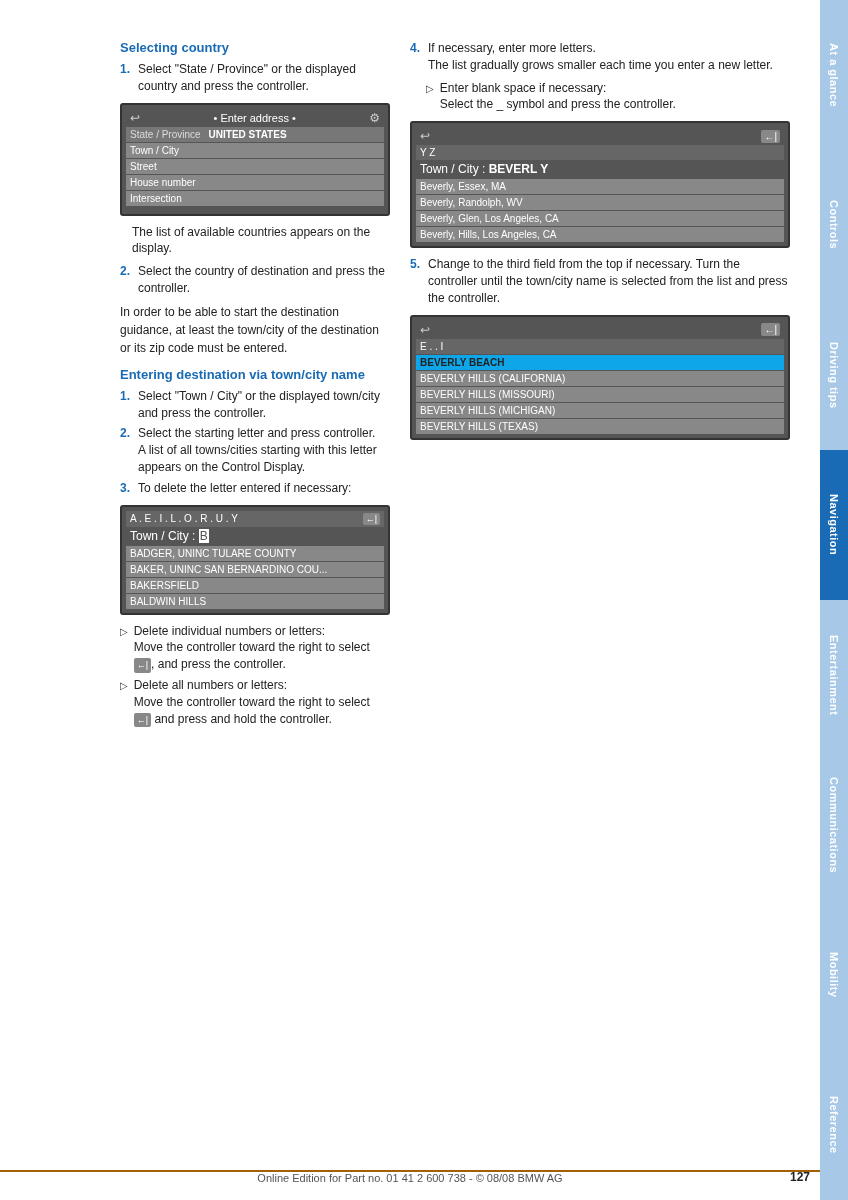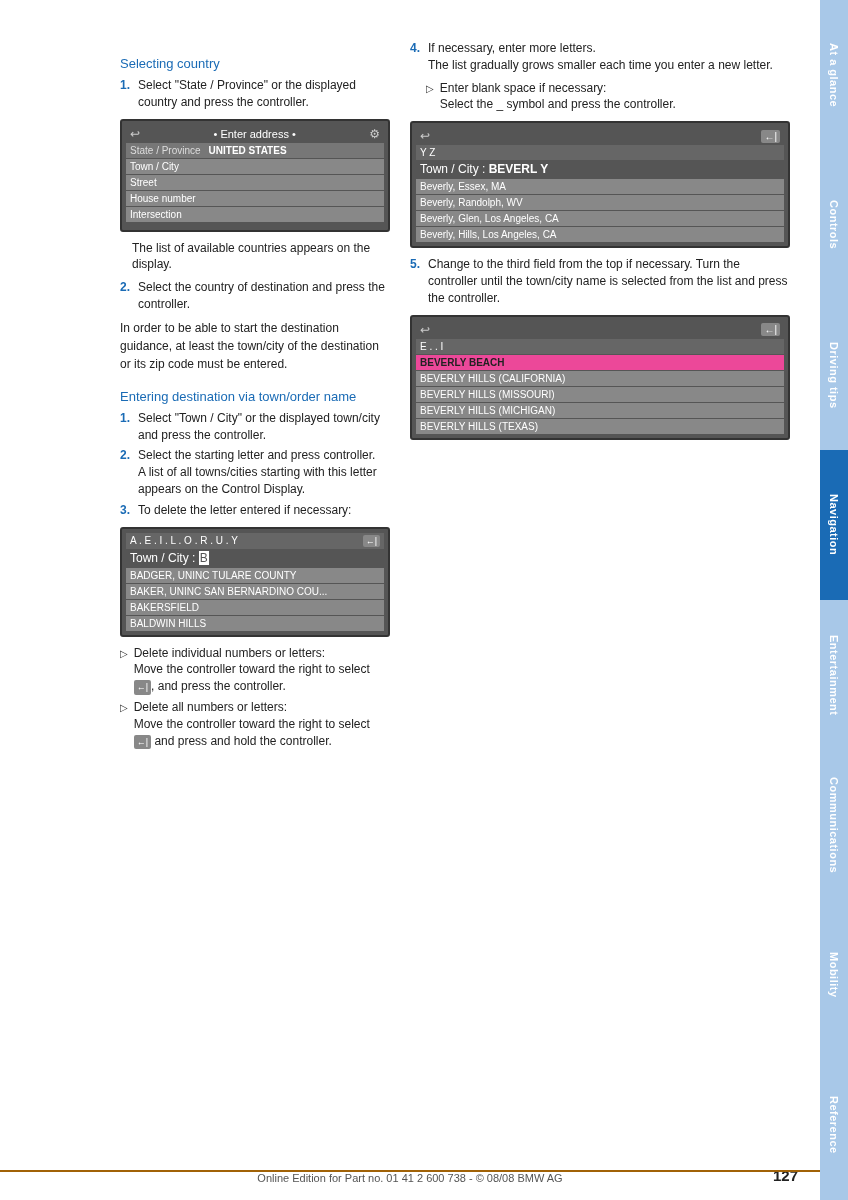--- a/index.html
+++ b/index.html
@@ -72,9 +72,8 @@
     .section-title {
       color: #1a6bb5;
       font-size: 13px;
-      font-weight: normal;
+      font-weight: bold;
       margin-bottom: 6px;
-      margin-top: 16px;
     }
 
     

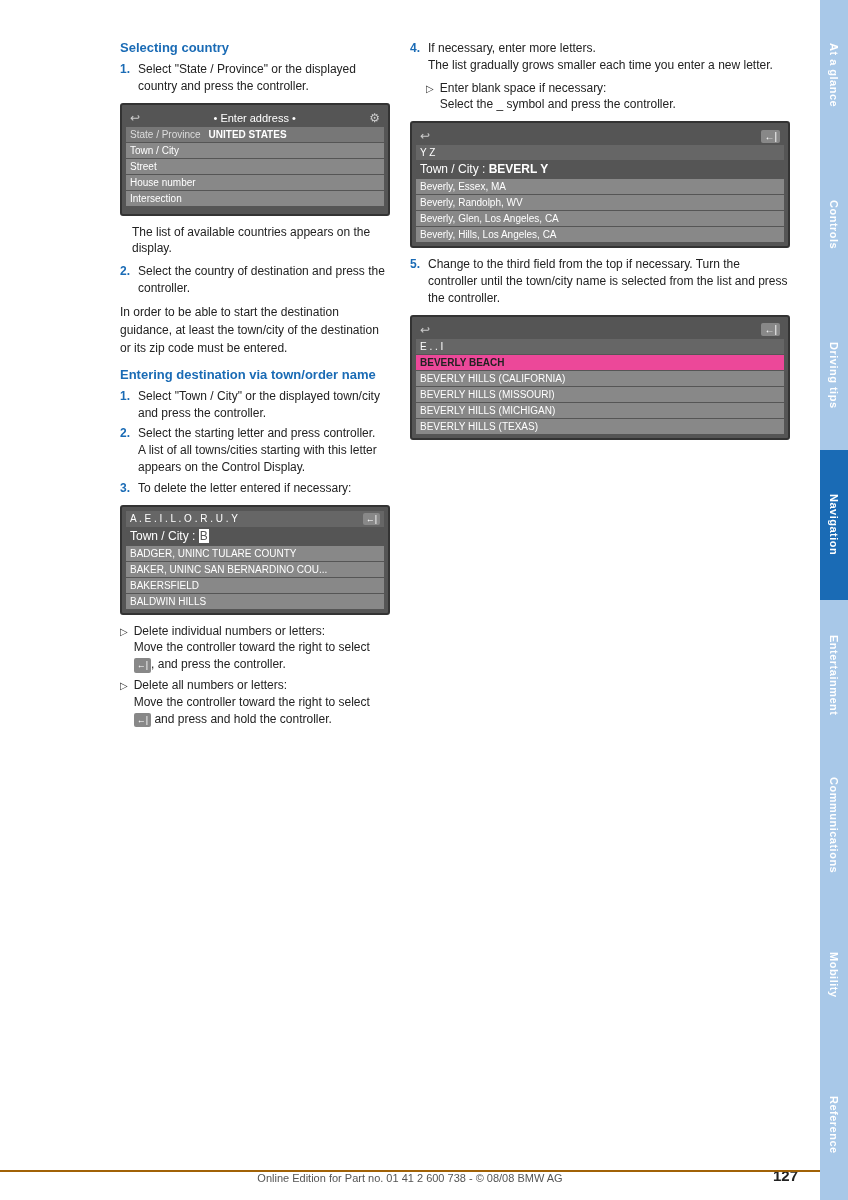--- a/index.html
+++ b/index.html
@@ -223,7 +223,7 @@
     }
 
     .screen-row-white {
-      background: #ec4899;
+      background: #0ea5e9;
       color: #222;
       font-size: 10px;
       padding: 2px 4px;

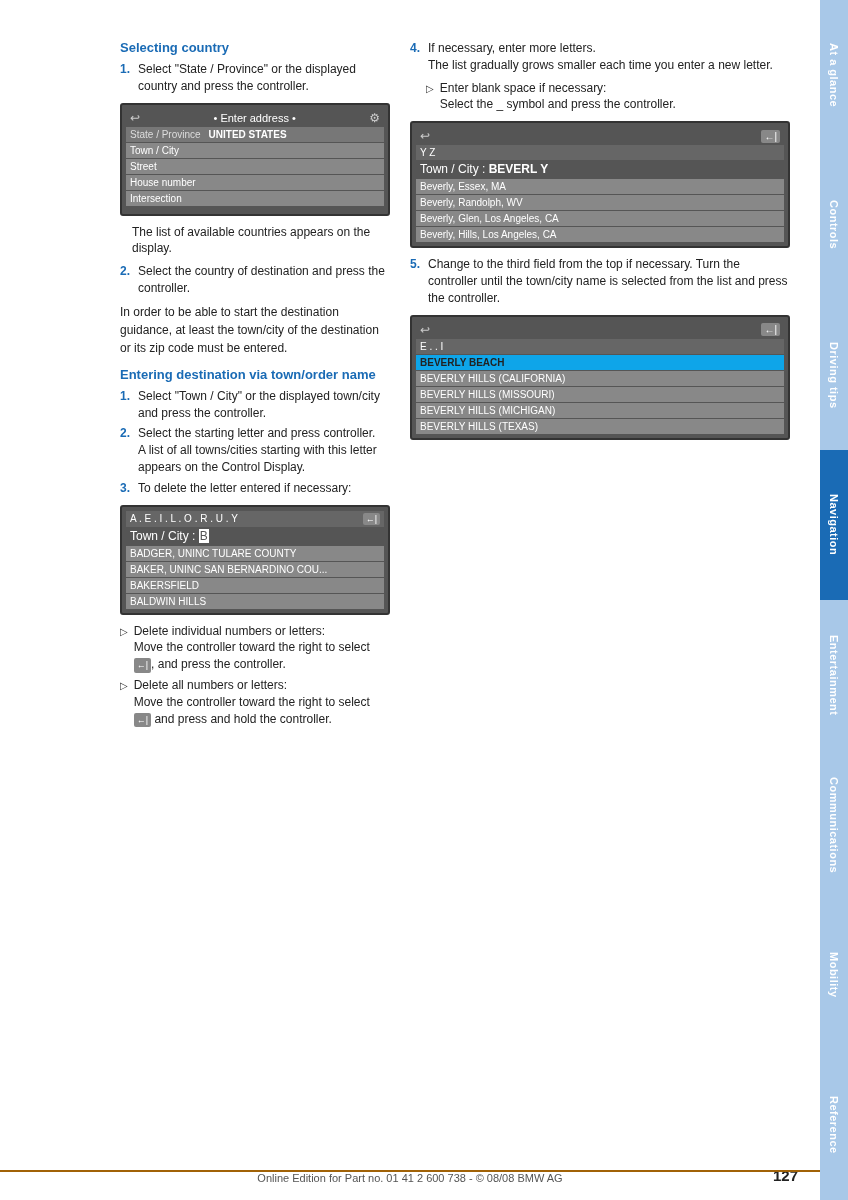--- a/index.html
+++ b/index.html
@@ -320,7 +320,7 @@
 
       <p class="note-text">In order to be able to start the destination guidance, at least the town/city of the destination or its zip code must be entered.</p>
 
-      <div class="section-title">Entering destination via town/order name</div>
+      <div class="section-title">Entering destination via town/city name</div>
 
       <ol class="numbered-list">
         <li>

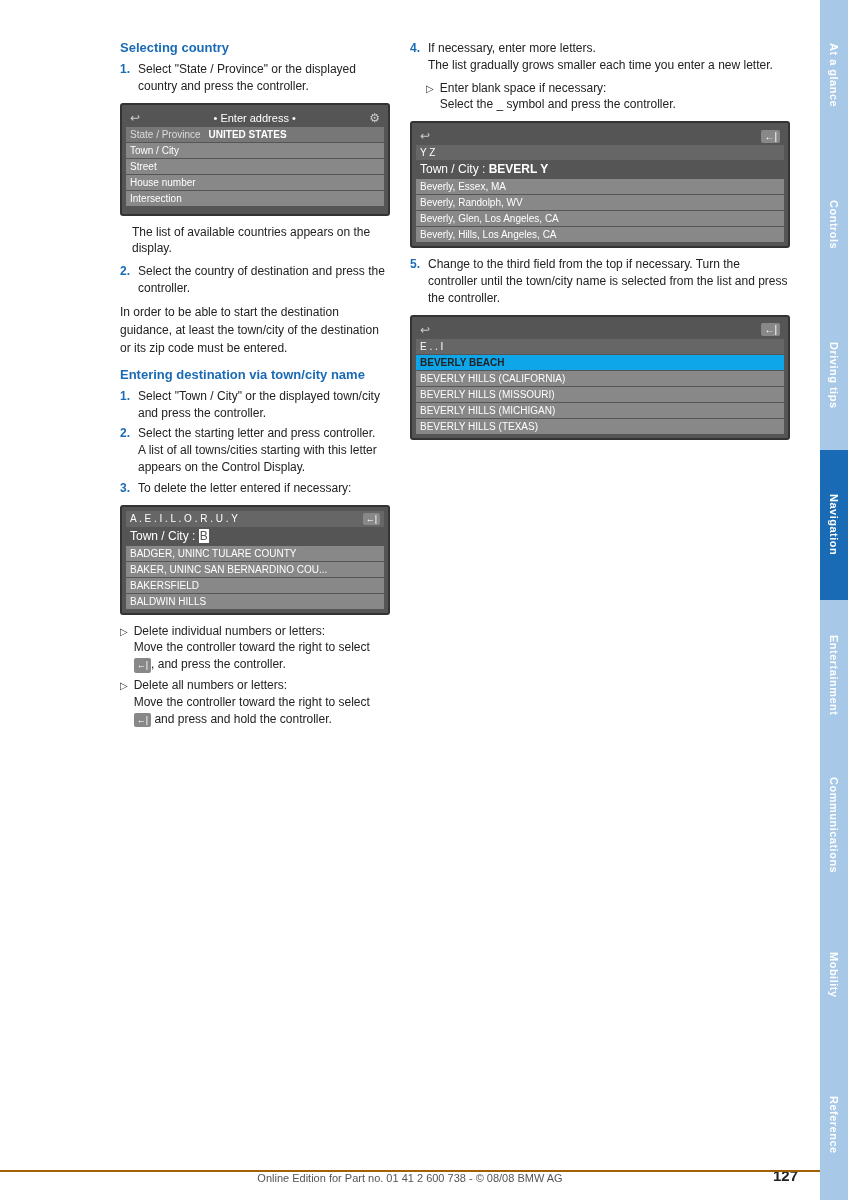--- a/index.html
+++ b/index.html
@@ -205,8 +205,8 @@
     .page-number {
       position: absolute;
       bottom: 16px;
-      right: 50px;
-      font-size: 15px;
+      right: 38px;
+      font-size: 12px;
       font-weight: bold;
     }
 

